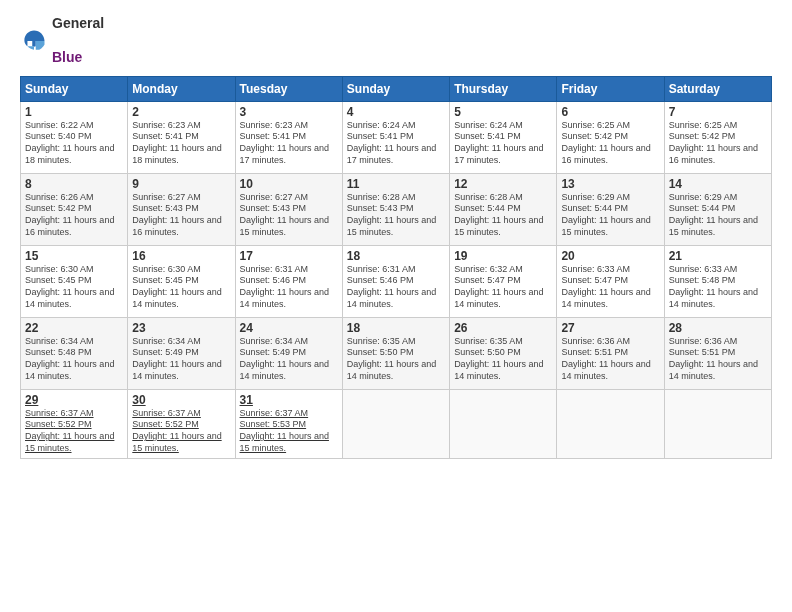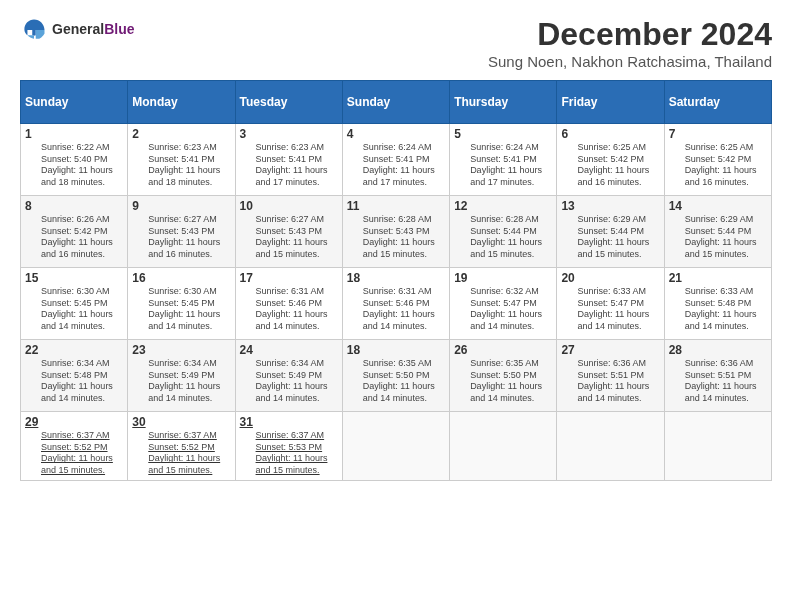--- a/index.html
+++ b/index.html
@@ -29,8 +29,9 @@
     }
     .logo-text {
       display: flex;
-      flex-direction: row;
+      flex-direction: column;
       line-height: 1.1;
+      gap: 19px;
     }
     .logo-general {
       font-size: 14px;

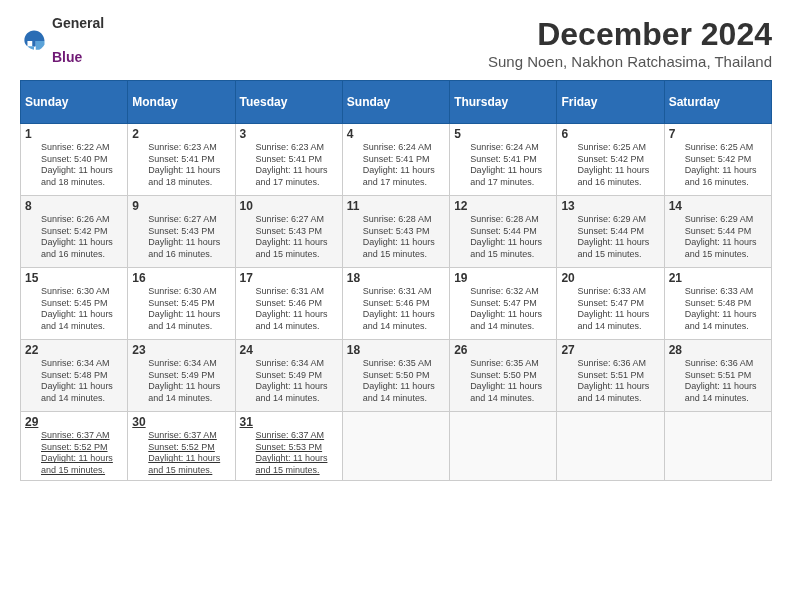--- a/index.html
+++ b/index.html
@@ -122,10 +122,6 @@
         <span class="logo-blue">Blue</span>
       </div>
     </div>
-    <div class="title-section">
-      <div class="month-title">December 2024</div>
-      <div class="location-title">Sung Noen, Nakhon Ratchasima, Thailand</div>
-    </div>
   </div>
 
   <table class="calendar">

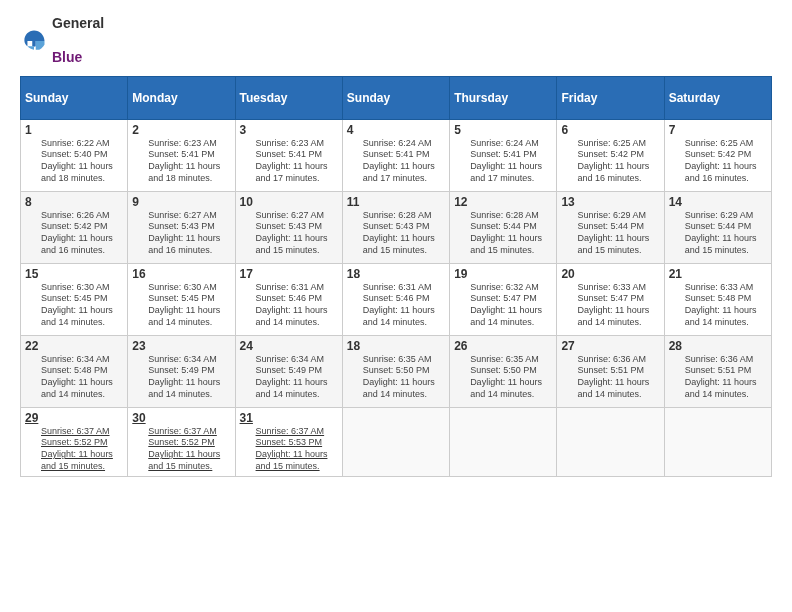--- a/index.html
+++ b/index.html
@@ -68,7 +68,7 @@
       color: #fff;
       font-size: 12px;
       font-weight: bold;
-      padding: 14px 4px;
+      padding: 5px 4px;
       text-align: left;
       border: 1px solid #1a5a9a;
     }

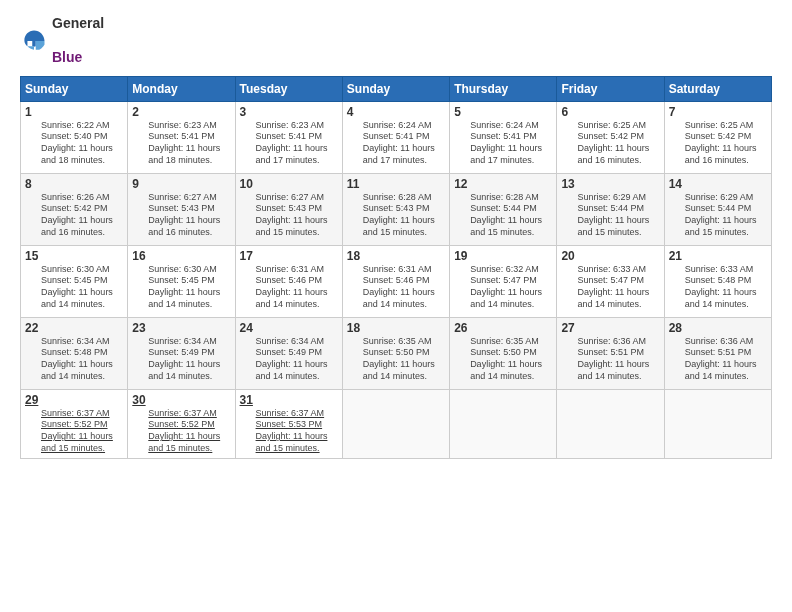--- a/index.html
+++ b/index.html
@@ -95,7 +95,6 @@
       font-size: 9px;
       line-height: 1.3;
       color: #444;
-      margin-left: 16px;
     }
     .empty-cell {
       background: #f9f9f9 !important;

